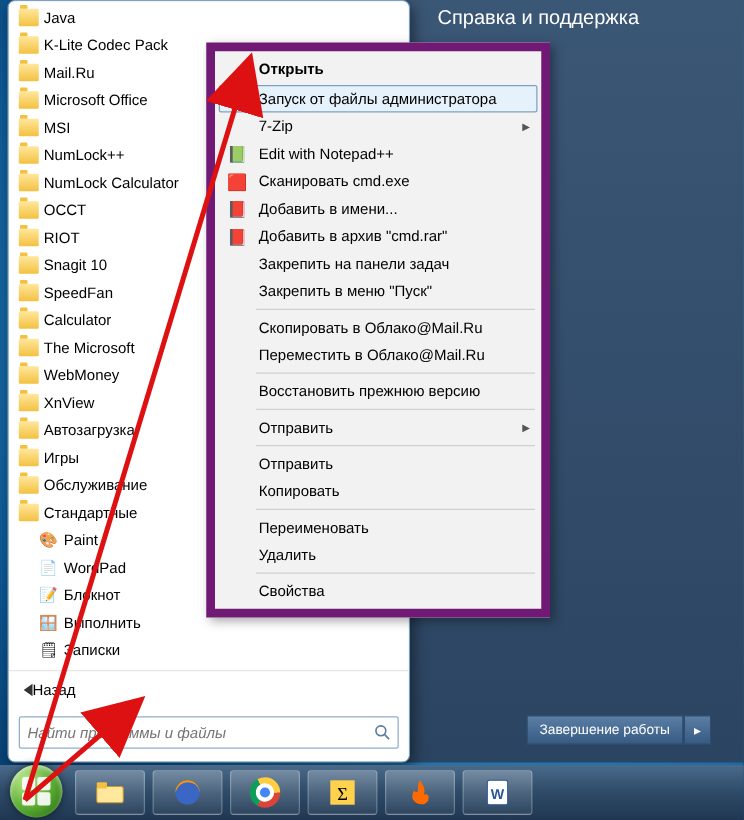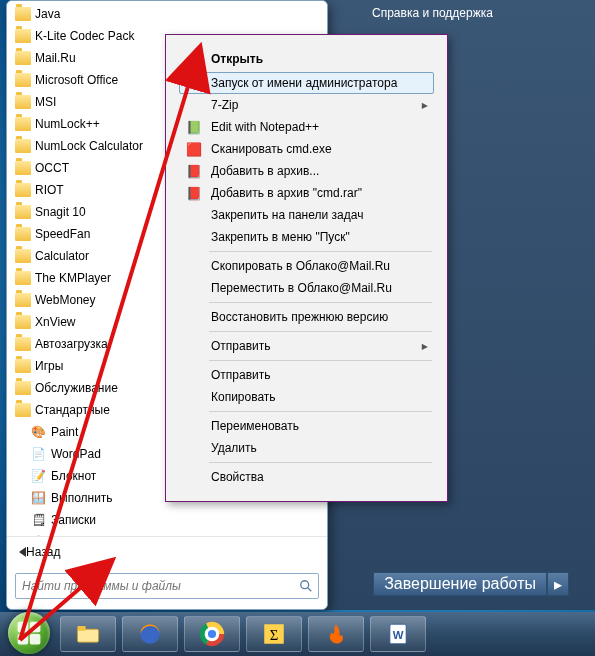--- a/index.html
+++ b/index.html
@@ -12,7 +12,7 @@
   .start-panel{position:absolute;left:6px;bottom:46px;width:320px;top:0;display:flex;background:#fff;border:1px solid #7da2c1;border-radius:6px;box-shadow:2px 4px 12px rgba(0,0,0,.5);overflow:hidden;}
   .sp-left{flex:1;background:#fff;display:flex;flex-direction:column;} 
   .right-dark{position:absolute;left:305px;right:0;top:0;bottom:46px;background:linear-gradient(#3b5776,#2b4461);}
-  .help-link{position:absolute;left:350px;top:6px;color:#fff;font-size:12px;margin-left:22px;}
+  .help-link{position:absolute;left:350px;top:6px;color:#fff;font-size:16px;}
   .shutdown{position:absolute;right:26px;bottom:60px;height:24px;display:flex;align-items:center;}
   .shutdown button{height:24px;background:linear-gradient(#5a7ea4,#365a82);color:#fff;border:1px solid #2d4c6e;font-size:16px;padding:0 10px;cursor:pointer;}
   .shutdown .arrow{width:18px;border-left:1px solid #2d4c6e;display:flex;align-items:center;justify-content:center;color:#fff;}

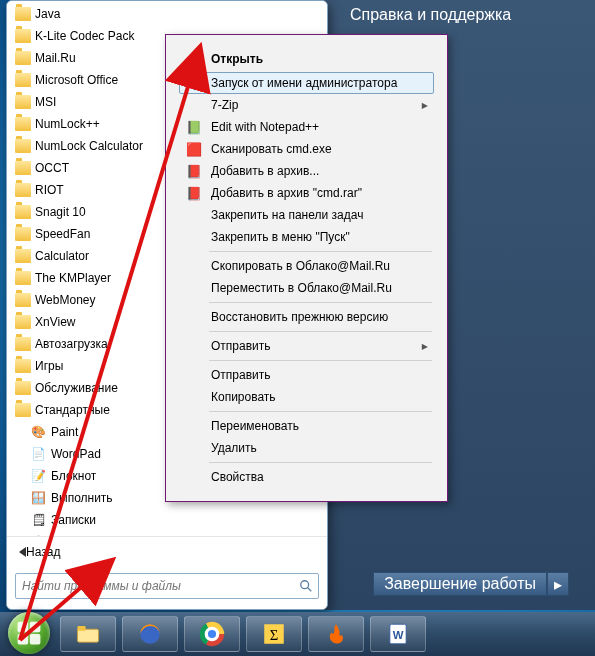--- a/index.html
+++ b/index.html
@@ -29,7 +29,7 @@
   .search-box input{flex:1;border:none;outline:none;height:22px;padding:0 6px;font-style:italic;color:#888;font-size:12px;}
   .search-box .mag{width:24px;display:flex;align-items:center;justify-content:center;color:#5b7da0;}
   
-  .ctx{position:absolute;left:165px;top:34px;width:255px;background:#f2f2f2;border:1px solid #701a75;box-shadow:3px 3px 8px rgba(0,0,0,.35);padding:13px;}
+  .ctx{position:absolute;left:165px;top:34px;width:255px;background:#f2f2f2;border:7px solid #701a75;box-shadow:3px 3px 8px rgba(0,0,0,.35);padding:3px;}
   .ctx-title{font-weight:bold;padding:4px 8px 6px 32px;}
   .ctx-item{position:relative;height:22px;display:flex;align-items:center;padding-left:32px;padding-right:18px;white-space:nowrap;}
   .ctx-item.hover{background:#e5f1fb;border:1px solid #7da2c1;border-radius:2px;height:20px;padding-left:31px;}

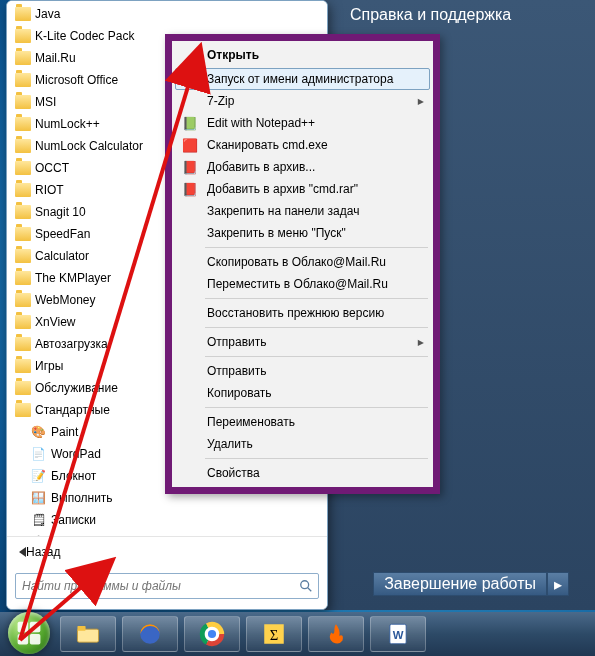--- a/index.html
+++ b/index.html
@@ -178,7 +178,7 @@
   <div class="ctx-title">Открыть</div>
 <div class="ctx-item hover">
       <span class="ctx-icon">🛡</span>
-      <span>Запуск от имени администратора</span>
+      <span>Запуск от файлы администратора</span>
     </div>
     <div class="ctx-item ctx-sub">
       <span>7-Zip</span>

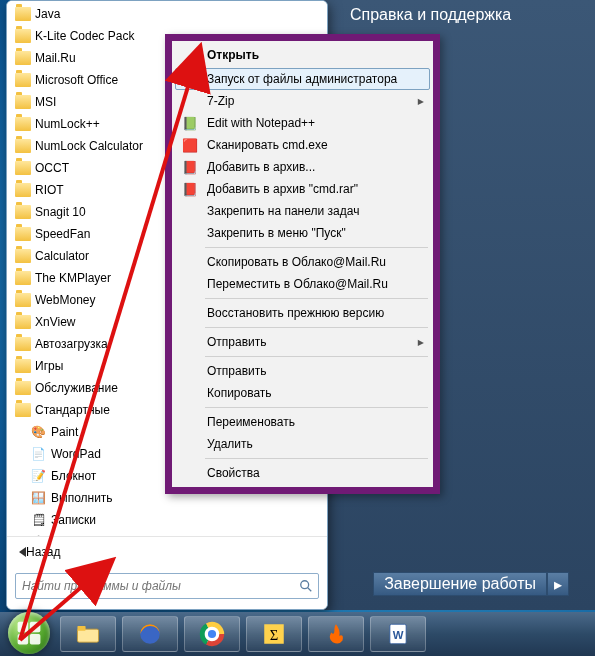--- a/index.html
+++ b/index.html
@@ -193,7 +193,7 @@
     </div>
     <div class="ctx-item">
       <span class="ctx-icon">📕</span>
-      <span>Добавить в архив...</span>
+      <span>Добавить в имени...</span>
     </div>
     <div class="ctx-item">
       <span class="ctx-icon">📕</span>

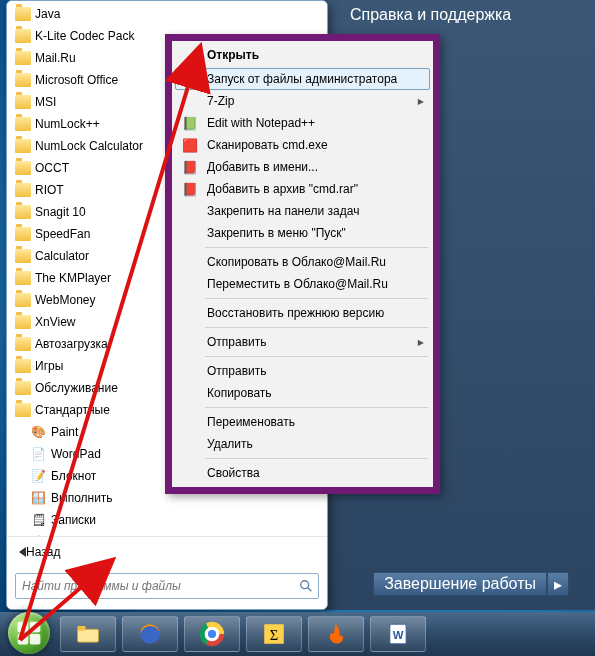--- a/index.html
+++ b/index.html
@@ -105,7 +105,7 @@
         </div>
         <div class="prog-item">
           <span class="folder-icon"></span>
-          <span>The KMPlayer</span>
+          <span>The Microsoft</span>
         </div>
         <div class="prog-item">
           <span class="folder-icon"></span>

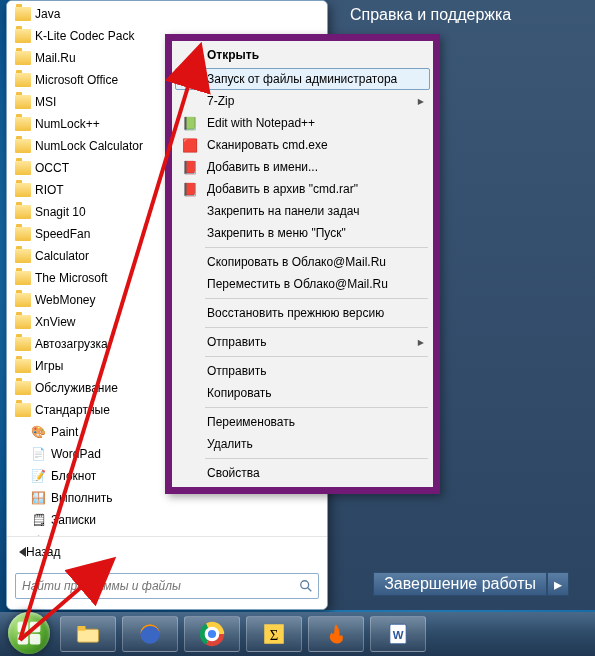--- a/index.html
+++ b/index.html
@@ -14,7 +14,7 @@
   .right-dark{position:absolute;left:305px;right:0;top:0;bottom:46px;background:linear-gradient(#3b5776,#2b4461);}
   .help-link{position:absolute;left:350px;top:6px;color:#fff;font-size:16px;}
   .shutdown{position:absolute;right:26px;bottom:60px;height:24px;display:flex;align-items:center;}
-  .shutdown button{height:24px;background:linear-gradient(#5a7ea4,#365a82);color:#fff;border:1px solid #2d4c6e;font-size:16px;padding:0 10px;cursor:pointer;}
+  .shutdown button{height:24px;background:linear-gradient(#5a7ea4,#365a82);color:#fff;border:1px solid #2d4c6e;font-size:11px;padding:0 10px;cursor:pointer;}
   .shutdown .arrow{width:18px;border-left:1px solid #2d4c6e;display:flex;align-items:center;justify-content:center;color:#fff;}
   .prog-list{flex:1;overflow:hidden;padding:2px 4px;}
   .prog-item{display:flex;align-items:center;height:22px;padding:0 4px;gap:4px;color:#000;white-space:nowrap;}

